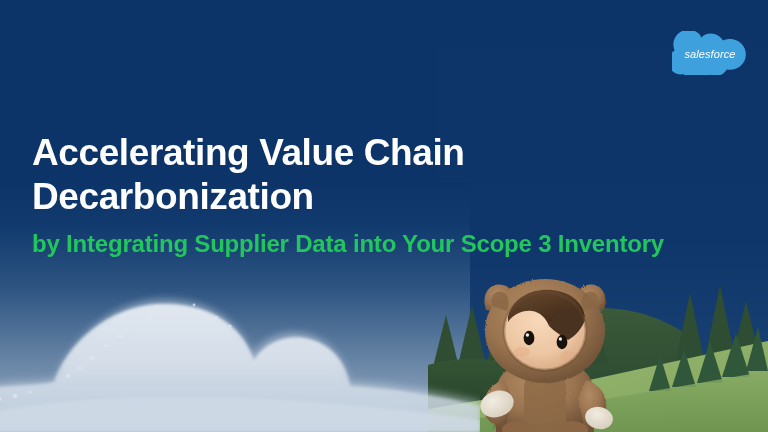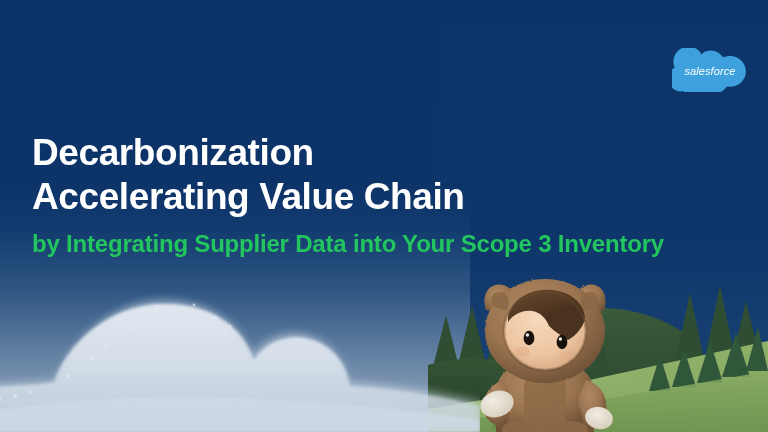--- a/index.html
+++ b/index.html
@@ -90,7 +90,7 @@
   .sf-logo {
     position: absolute;
     left: 672px;
-    top: 48px;
+    top: 31px;
     width: 76px;
     height: 44px;
   }

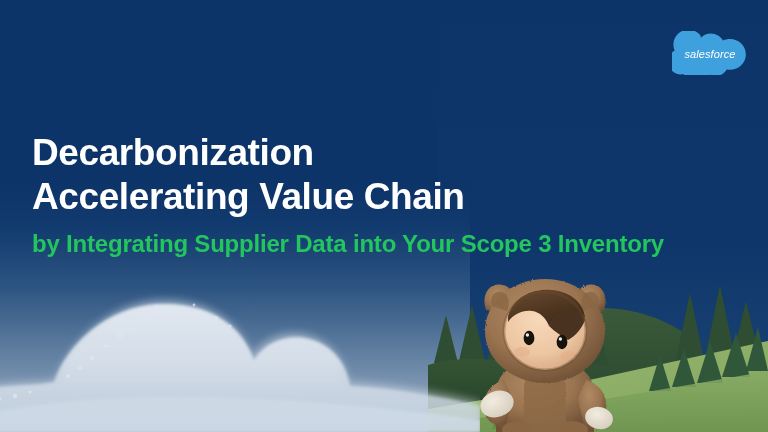--- a/index.html
+++ b/index.html
@@ -331,8 +331,8 @@
   </div>
 
   <div class="title-block">
+    <div class="title-line">Accelerating Value Chain</div>
     <div class="title-line">Decarbonization</div>
-    <div class="title-line">Accelerating Value Chain</div>
     <div class="subtitle-line">by Integrating Supplier Data into Your Scope 3 Inventory</div>
   </div>
 

